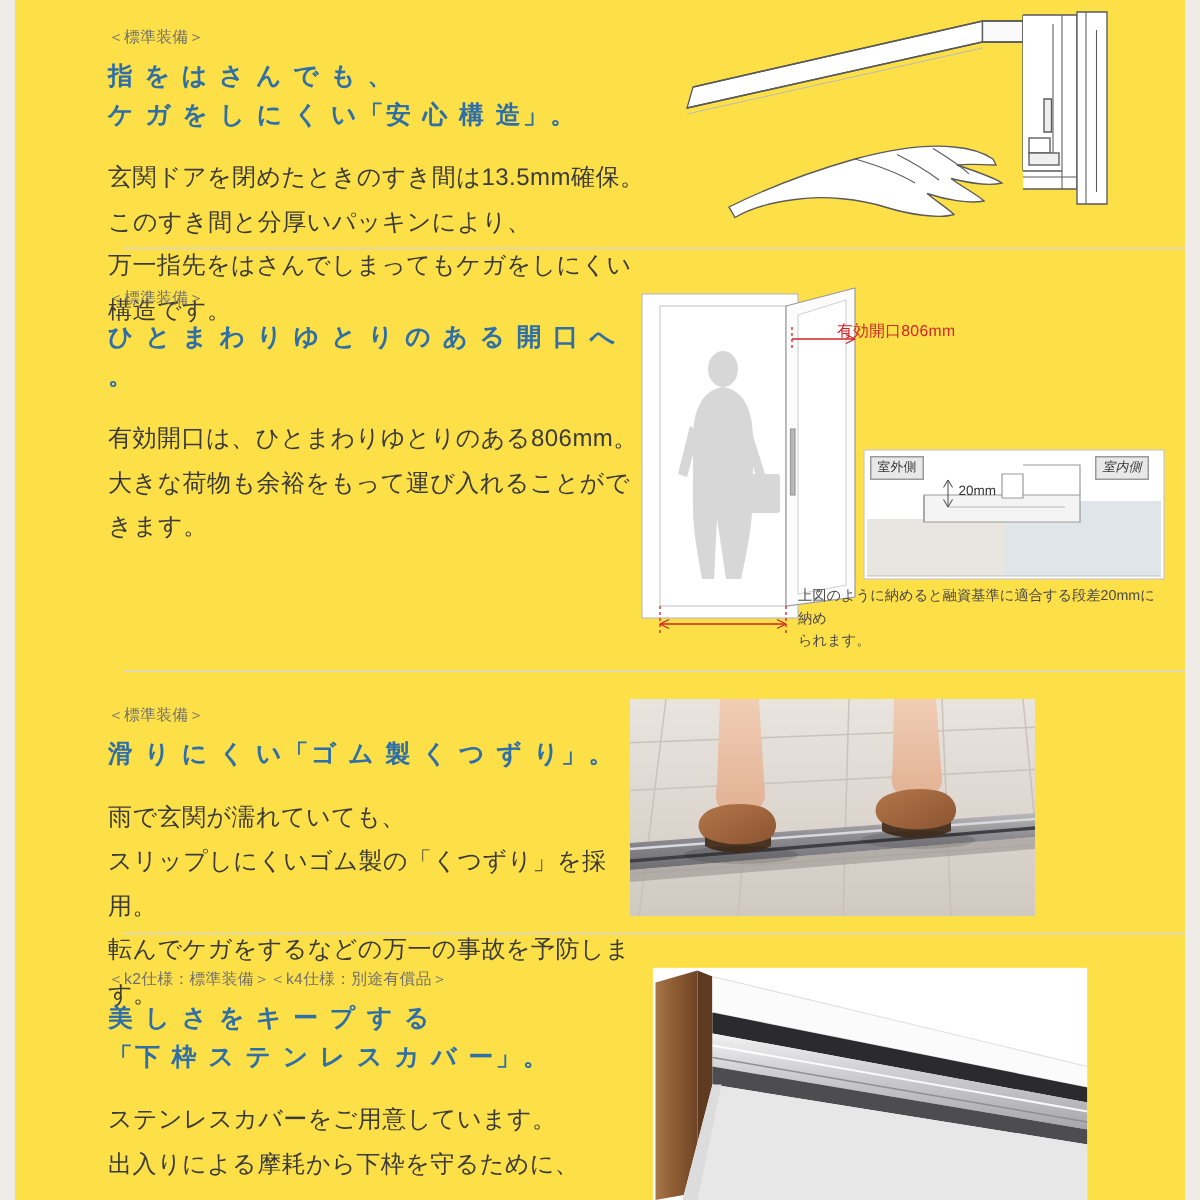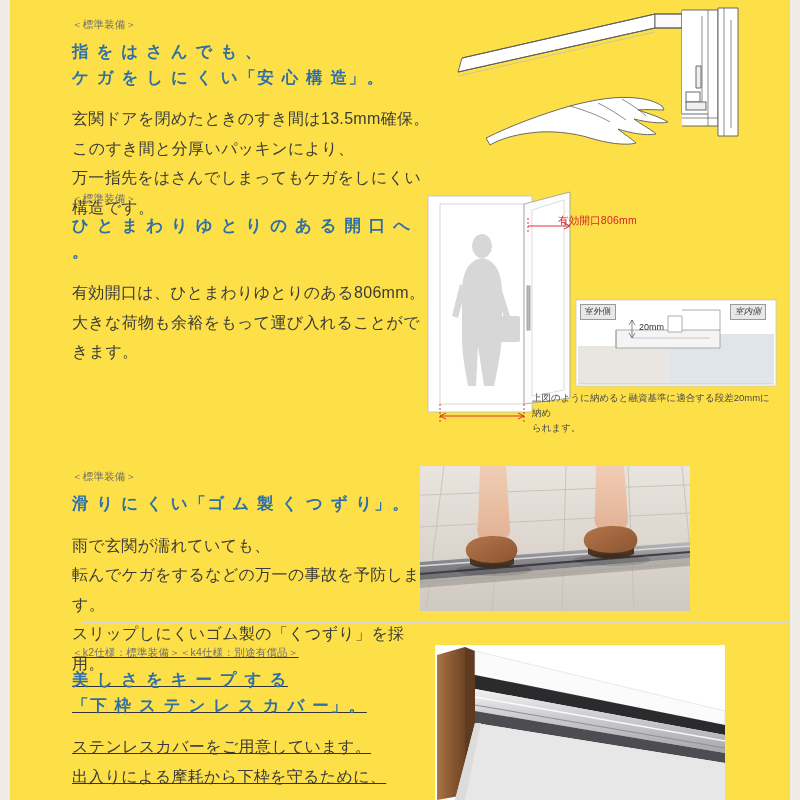--- a/index.html
+++ b/index.html
@@ -308,8 +308,8 @@
       </div>
       <div class="body-text">
         <span>雨で玄関が濡れていても、</span>
+        <span>スリップしにくいゴム製の「くつずり」を採用。</span>
         <span>転んでケガをするなどの万一の事故を予防します。</span>
-        <span>スリップしにくいゴム製の「くつずり」を採用。</span>
       </div>
     </div>
     <div class="divider" style="top:170px;"></div>

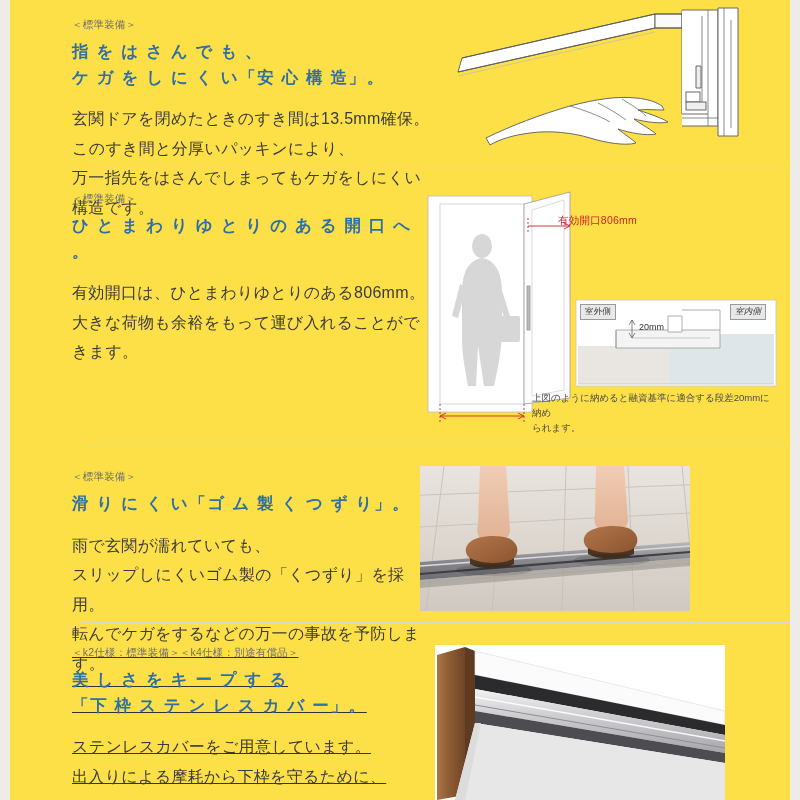--- a/index.html
+++ b/index.html
@@ -375,7 +375,7 @@
   </div>
 
   <div class="section" style="top:624px;height:176px;">
-    <div class="text-col" style="top:22px;text-decoration:underline;">
+    <div class="text-col" style="top:22px;">
       <p class="tag">＜k2仕様：標準装備＞＜k4仕様：別途有償品＞</p>
       <div class="headline">
         <span>美 し さ を キ ー プ す る</span>

